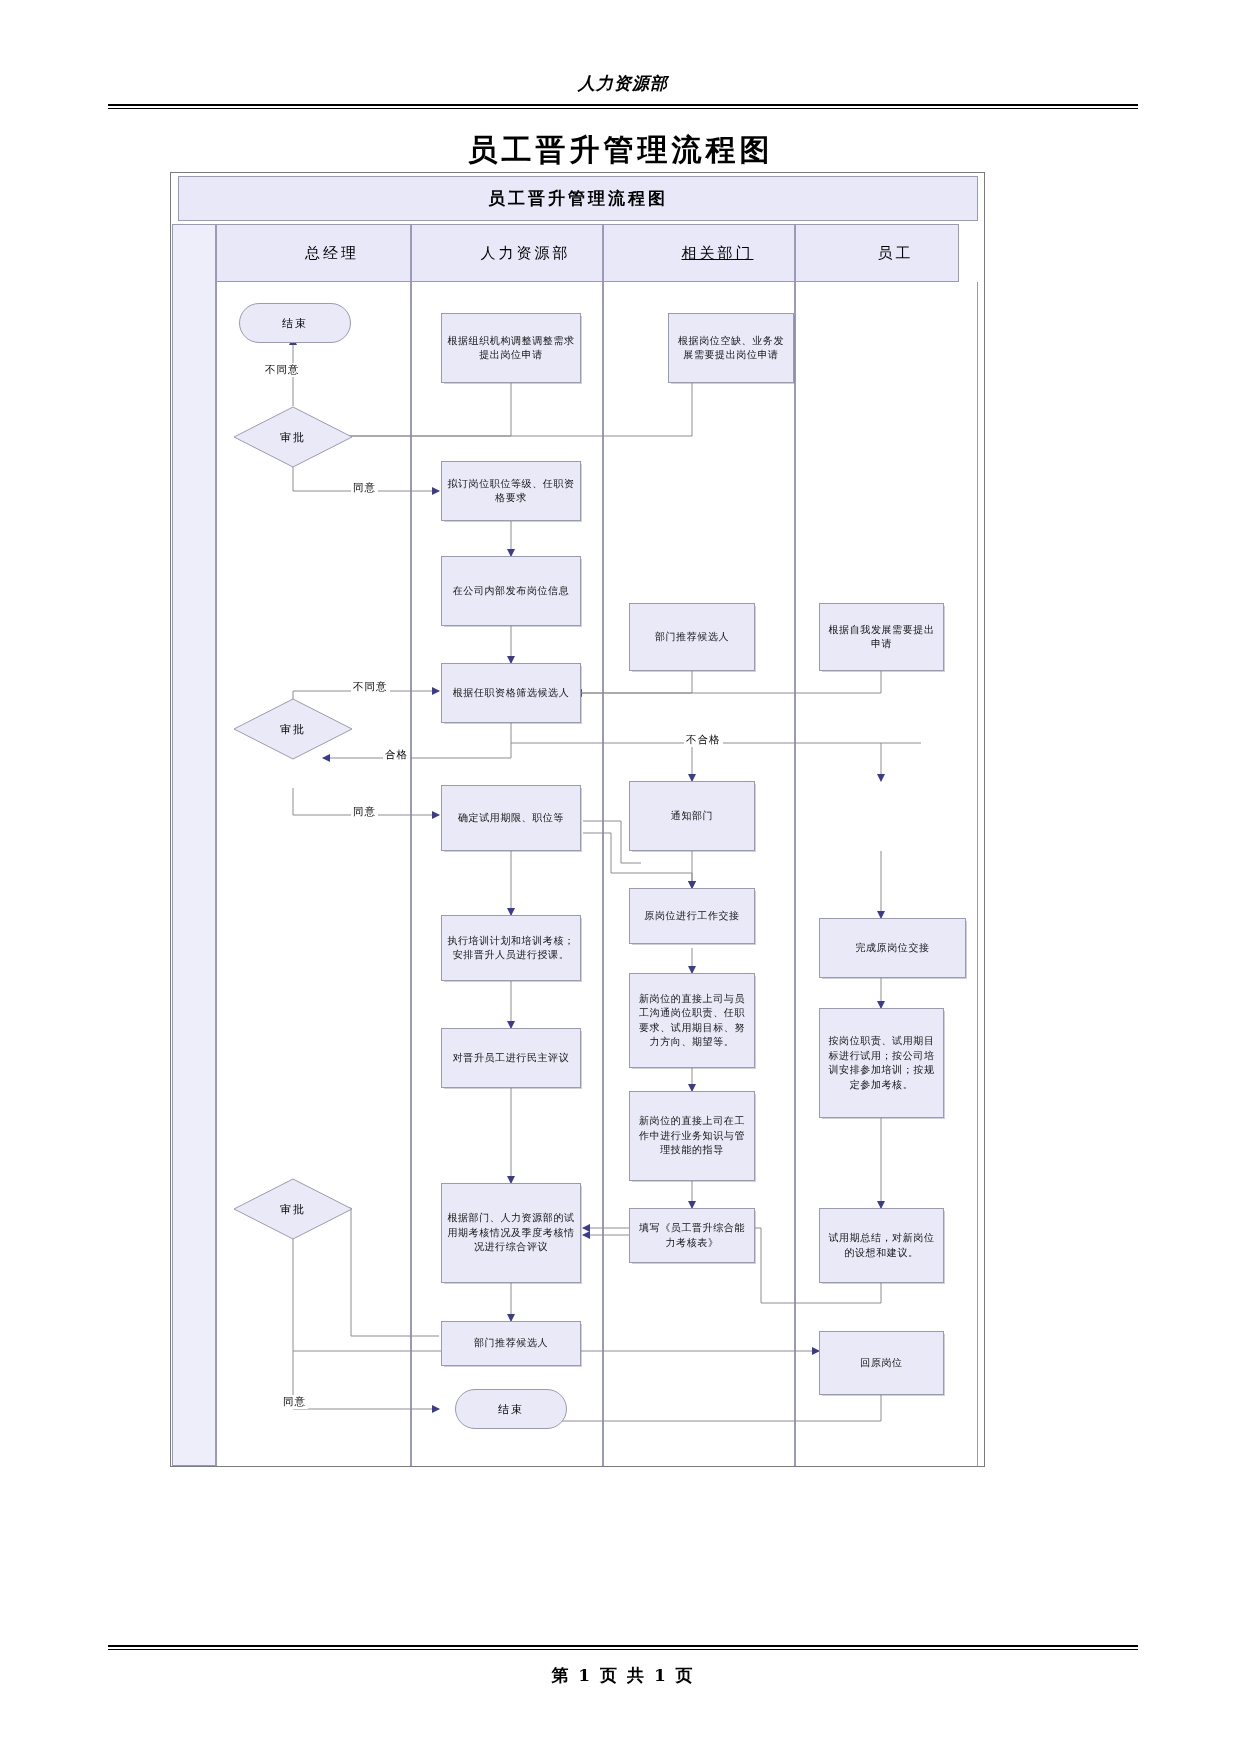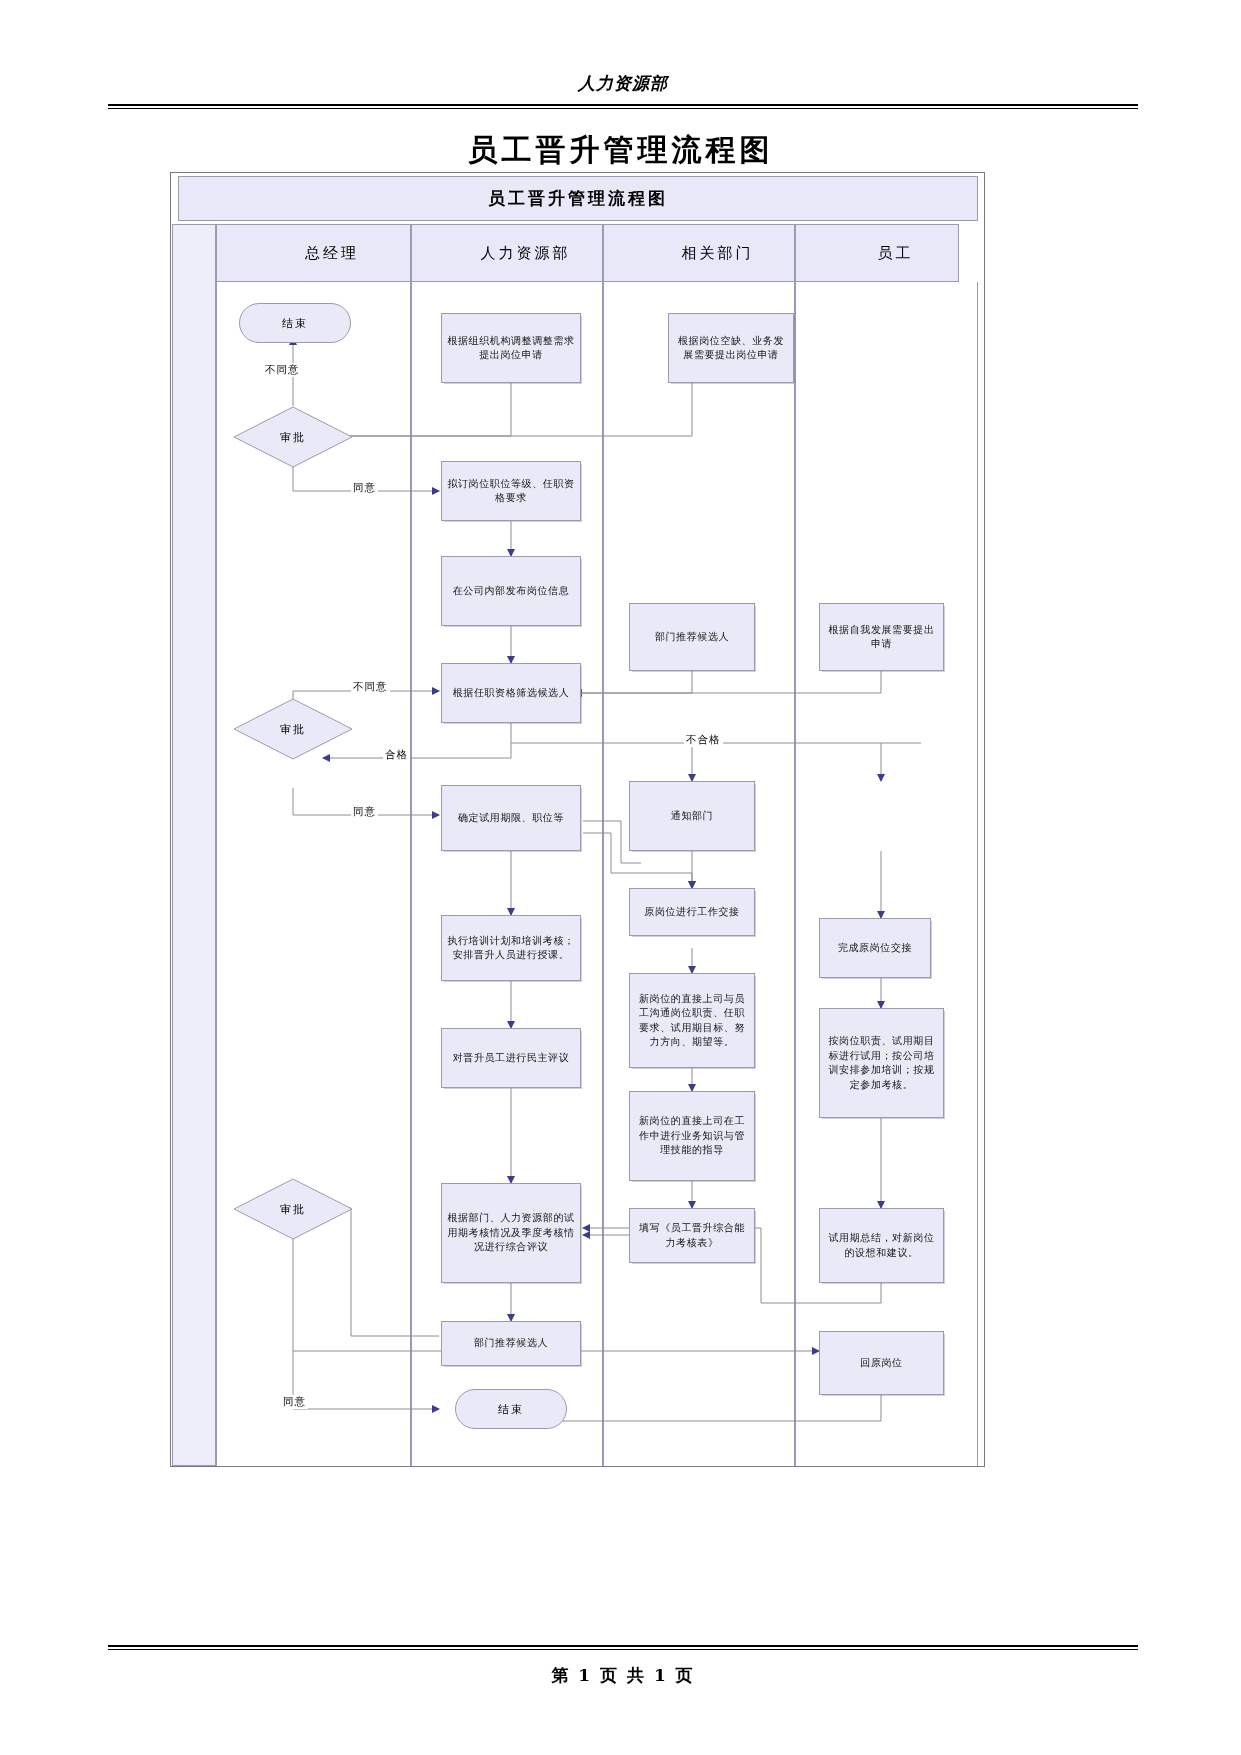--- a/index.html
+++ b/index.html
@@ -219,7 +219,7 @@
 
   <div class="col-head" style="left:45px;  width:195px;">总经理</div>
   <div class="col-head" style="left:240px; width:192px;">人力资源部</div>
-  <div class="col-head" style="left:432px; width:192px;">相关部门</div>
+  <div class="col-head" style="left:432px; width:192px;text-decoration:underline;">相关部门</div>
   <div class="col-head" style="left:624px; width:164px;">员工</div>
 
   <div class="lane-body" style="left:45px;  width:195px;"></div>

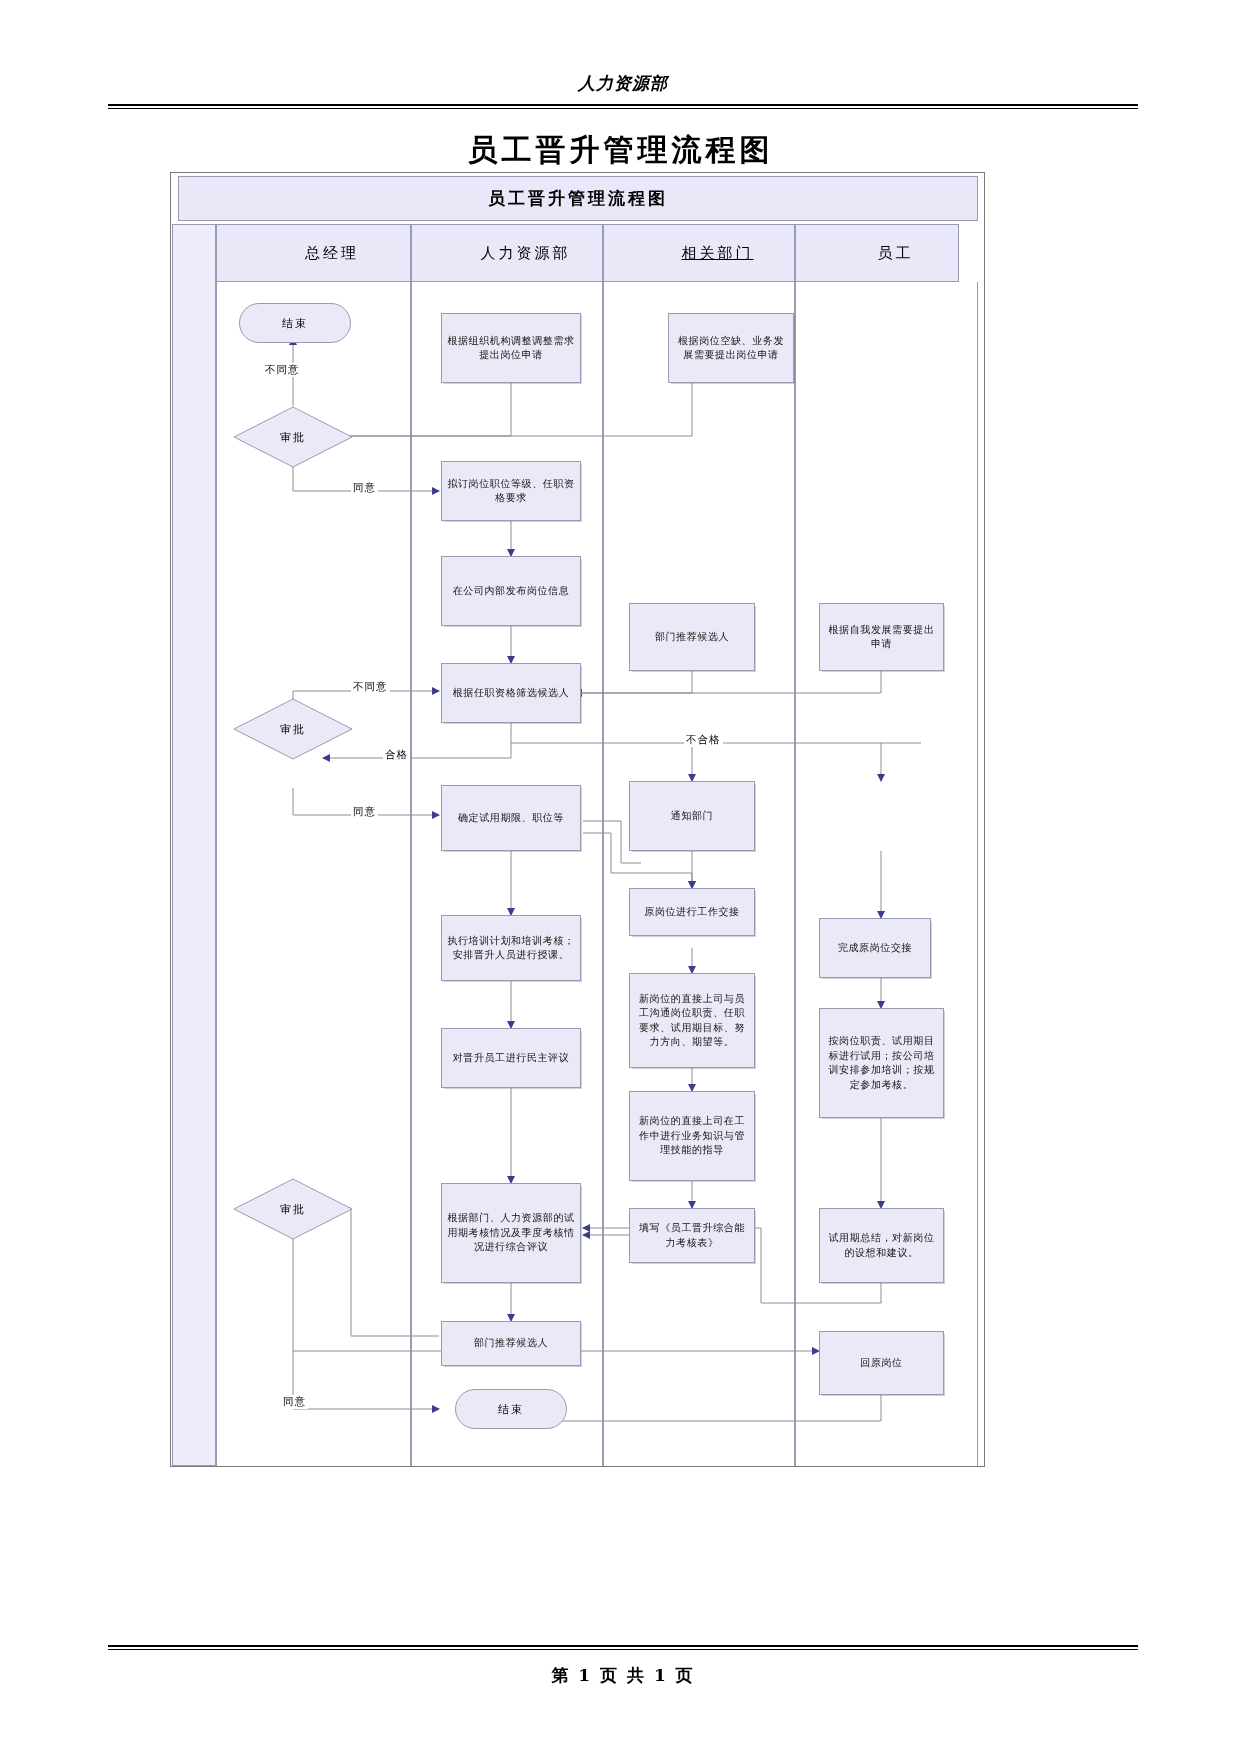--- a/index.html
+++ b/index.html
@@ -363,7 +363,7 @@
 
   <div class="node" style="left:458px; top:608px; width:126px; height:70px;">通知部门</div>
 
-  <div class="node" style="left:458px; top:715px; width:126px; height:48px;">原岗位进行工作交接</div>
+  <div class="node" style="left:458px; top:715px; width:126px; height:56px;">原岗位进行工作交接</div>
 
   <div class="node" style="left:458px; top:800px; width:126px; height:95px;">新岗位的直接上司与员工沟通岗位职责、任职要求、试用期目标、努力方向、期望等。</div>
 

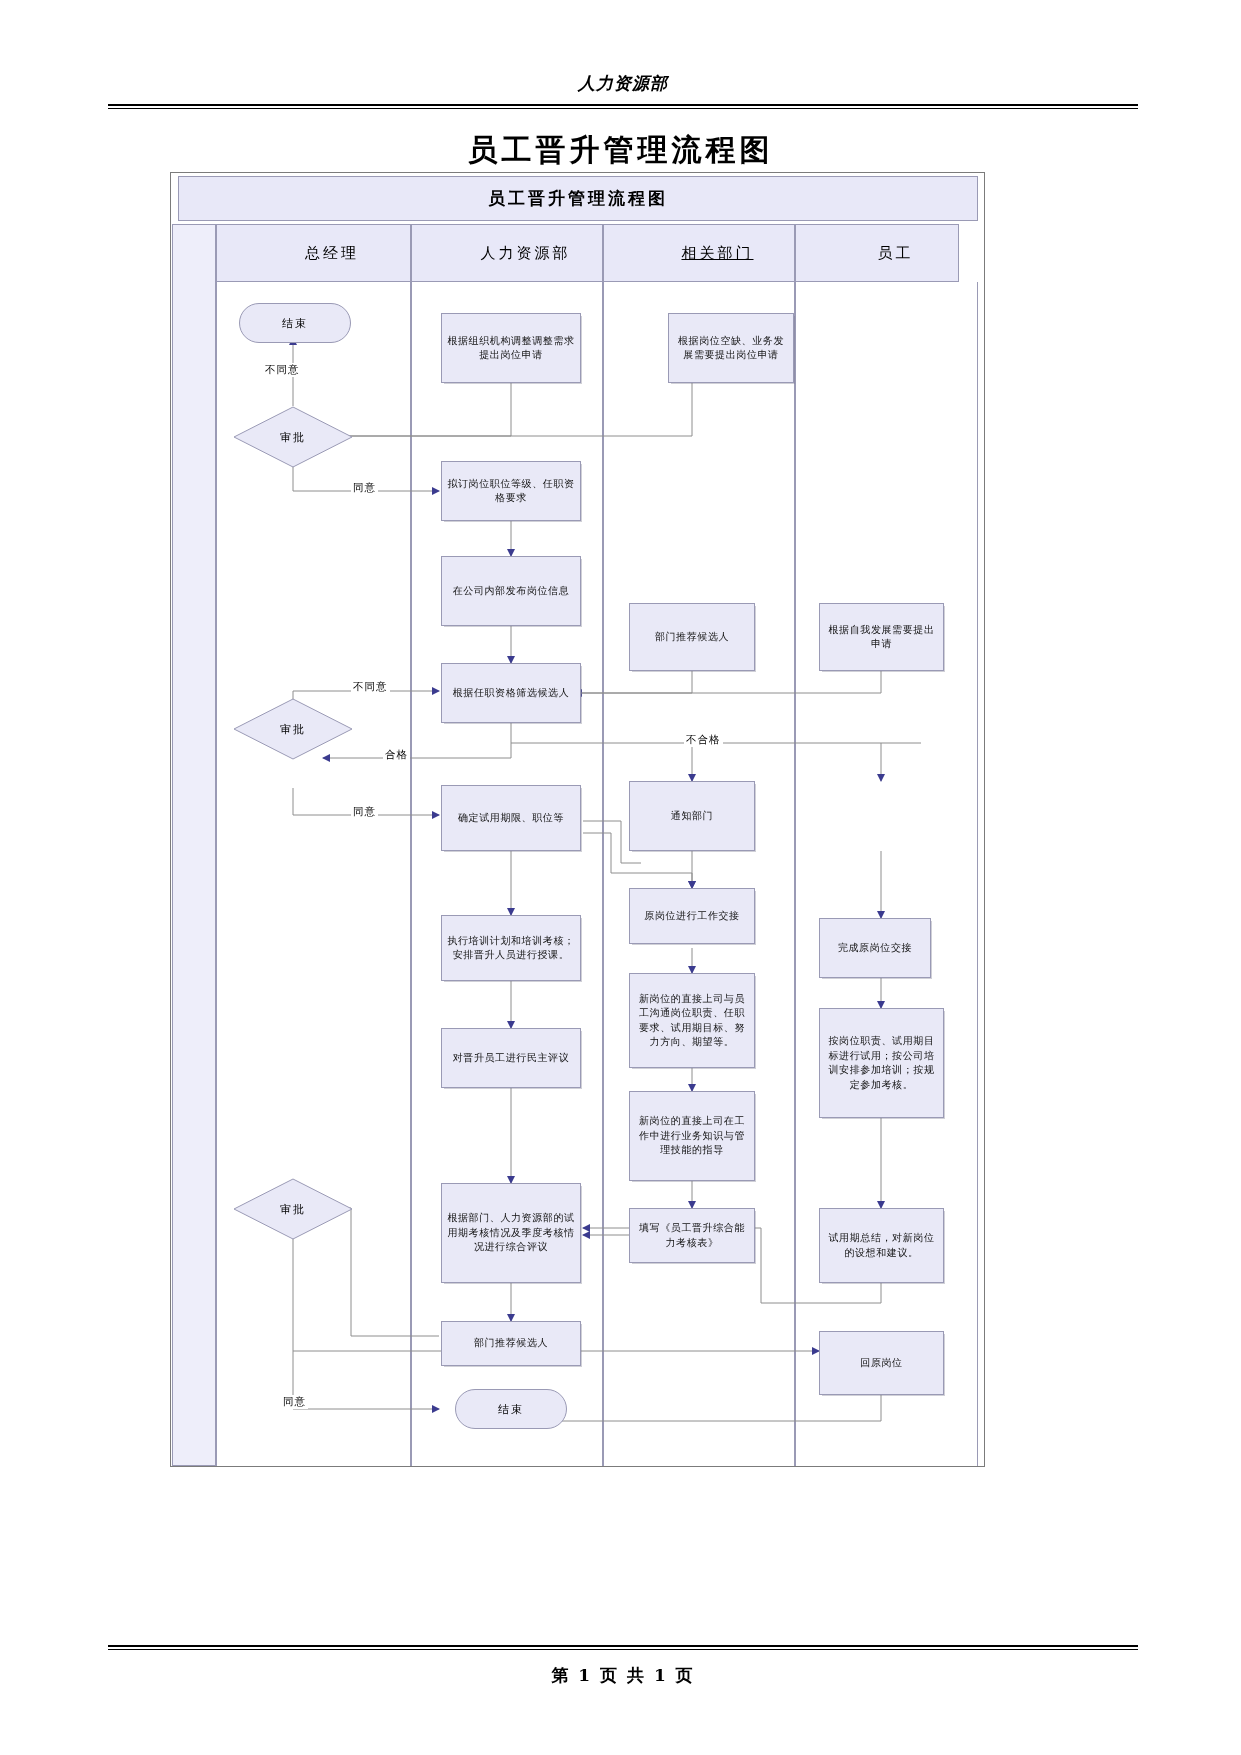--- a/index.html
+++ b/index.html
@@ -374,7 +374,7 @@
   <div class="node" style="left:648px; top:430px; width:125px; height:68px;">根据自我发展需要提出申请</div>
 
 
-  <div class="node" style="left:648px; top:745px; width:112px; height:60px;">完成原岗位交接</div>
+  <div class="node" style="left:648px; top:745px; width:147px; height:60px;">完成原岗位交接</div>
 
   <div class="node" style="left:648px; top:835px; width:125px; height:110px;">按岗位职责、试用期目标进行试用；按公司培训安排参加培训；按规定参加考核。</div>
 

